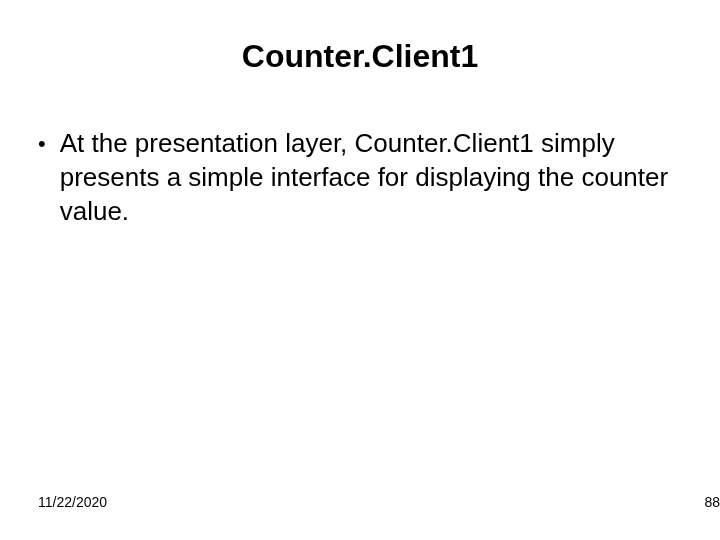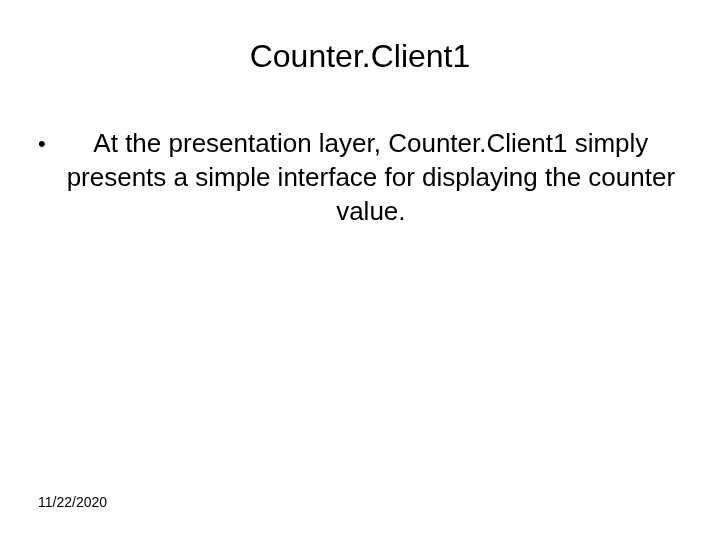--- a/index.html
+++ b/index.html
@@ -19,7 +19,7 @@
     .slide-title {
       text-align: center;
       font-size: 32px;
-      font-weight: 400;
+      font-weight: 700;
       padding-top: 38px;
       padding-bottom: 24px;
     }

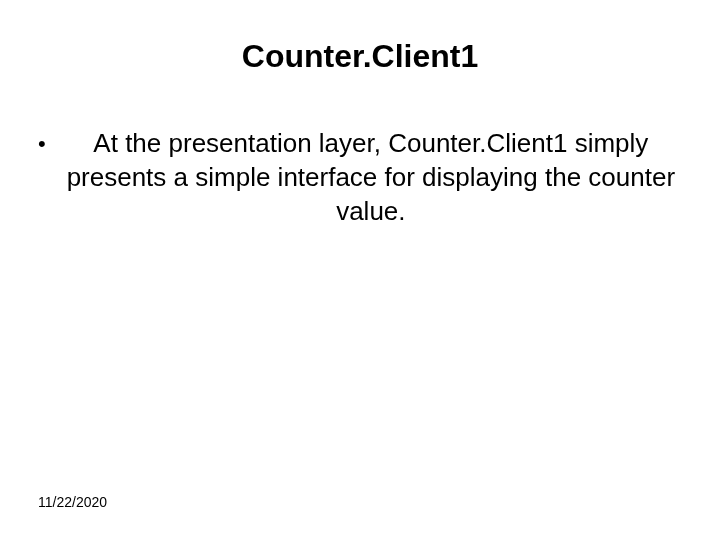--- a/index.html
+++ b/index.html
@@ -42,7 +42,6 @@
     }
     .bullet-text {
       flex: 1;
-      text-align: center;
     }
     .footer {
       position: absolute;

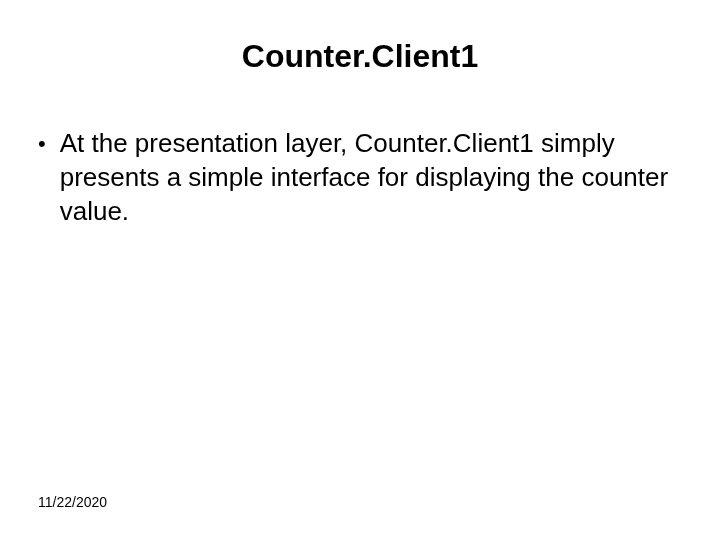--- a/index.html
+++ b/index.html
@@ -81,6 +81,7 @@
 
 <div class="footer">
   <div class="footer-date">11/22/2020</div>
+  <div class="footer-page">88</div>
 </div>
 
 </body></html>

